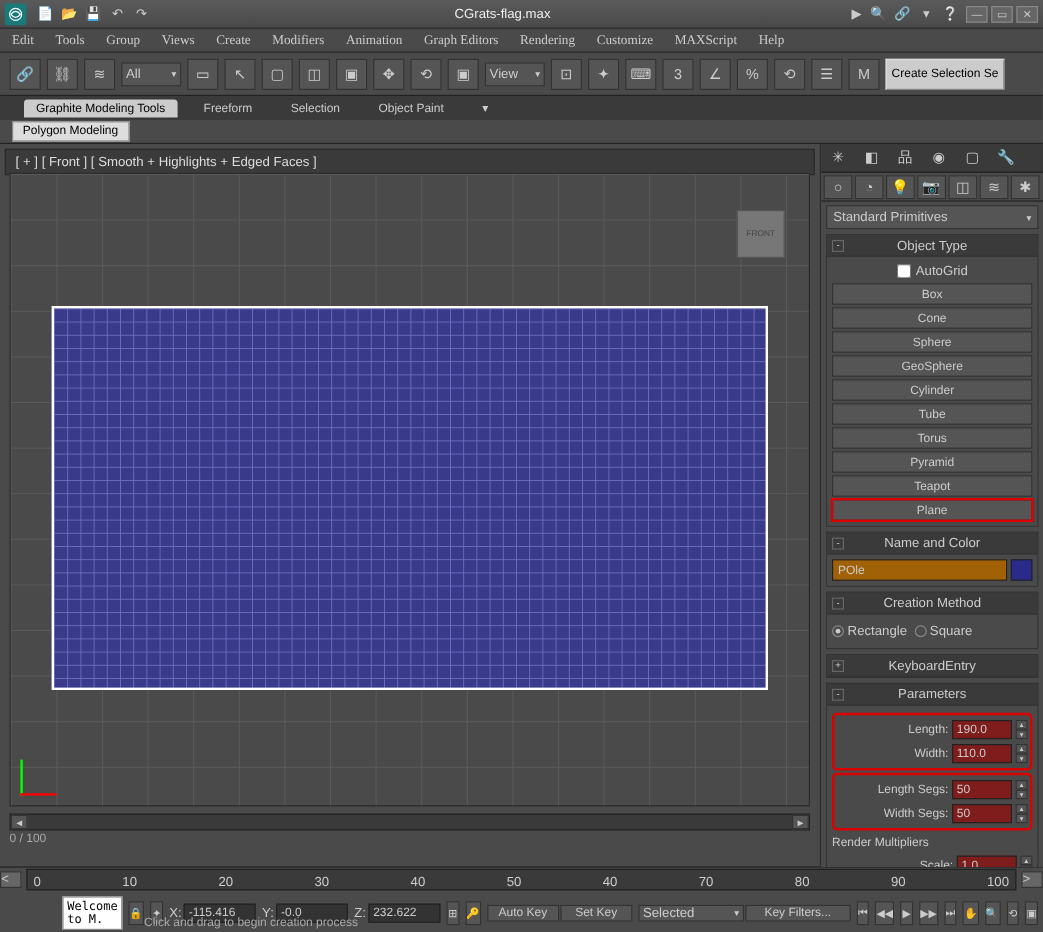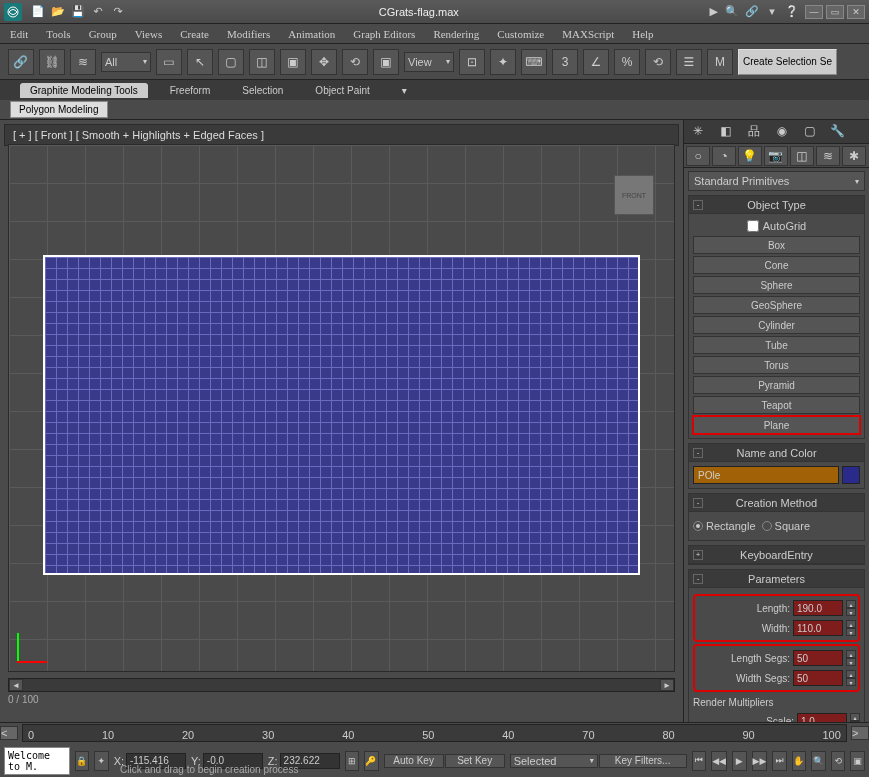--- a/index.html
+++ b/index.html
@@ -70,7 +70,7 @@
 .time-slider { width:18px; height:14px; background:#666; border:1px solid #333; cursor:pointer; }
 .time-track { flex:1; height:18px; background:#3a3a3a; border:1px solid #222; margin:0 4px; position:relative; }
 .tick-labels { display:flex; justify-content:space-between; position:absolute; bottom:0; left:0; right:0; font-size:9px; color:#888; padding:0 5px; }
-.ctrl-row { height:35px; display:flex; align-items:center; padding:0 4px; gap:5px; }
+.ctrl-row { height:35px; display:flex; align-items:center; padding:0 4px; gap:5px;margin-left:48px; }
 .welcome { width:100px; height:28px; background:#fff; color:#000; border:1px solid #888; display:flex; align-items:center; padding:0 3px; font-family:monospace; font-size:10px; }
 .coord { display:flex; align-items:center; gap:2px; font-size:10px; }
 .coord input { width:60px; height:16px; background:#333; border:1px solid #222; color:#ccc; padding:0 3px; font-size:10px; }

